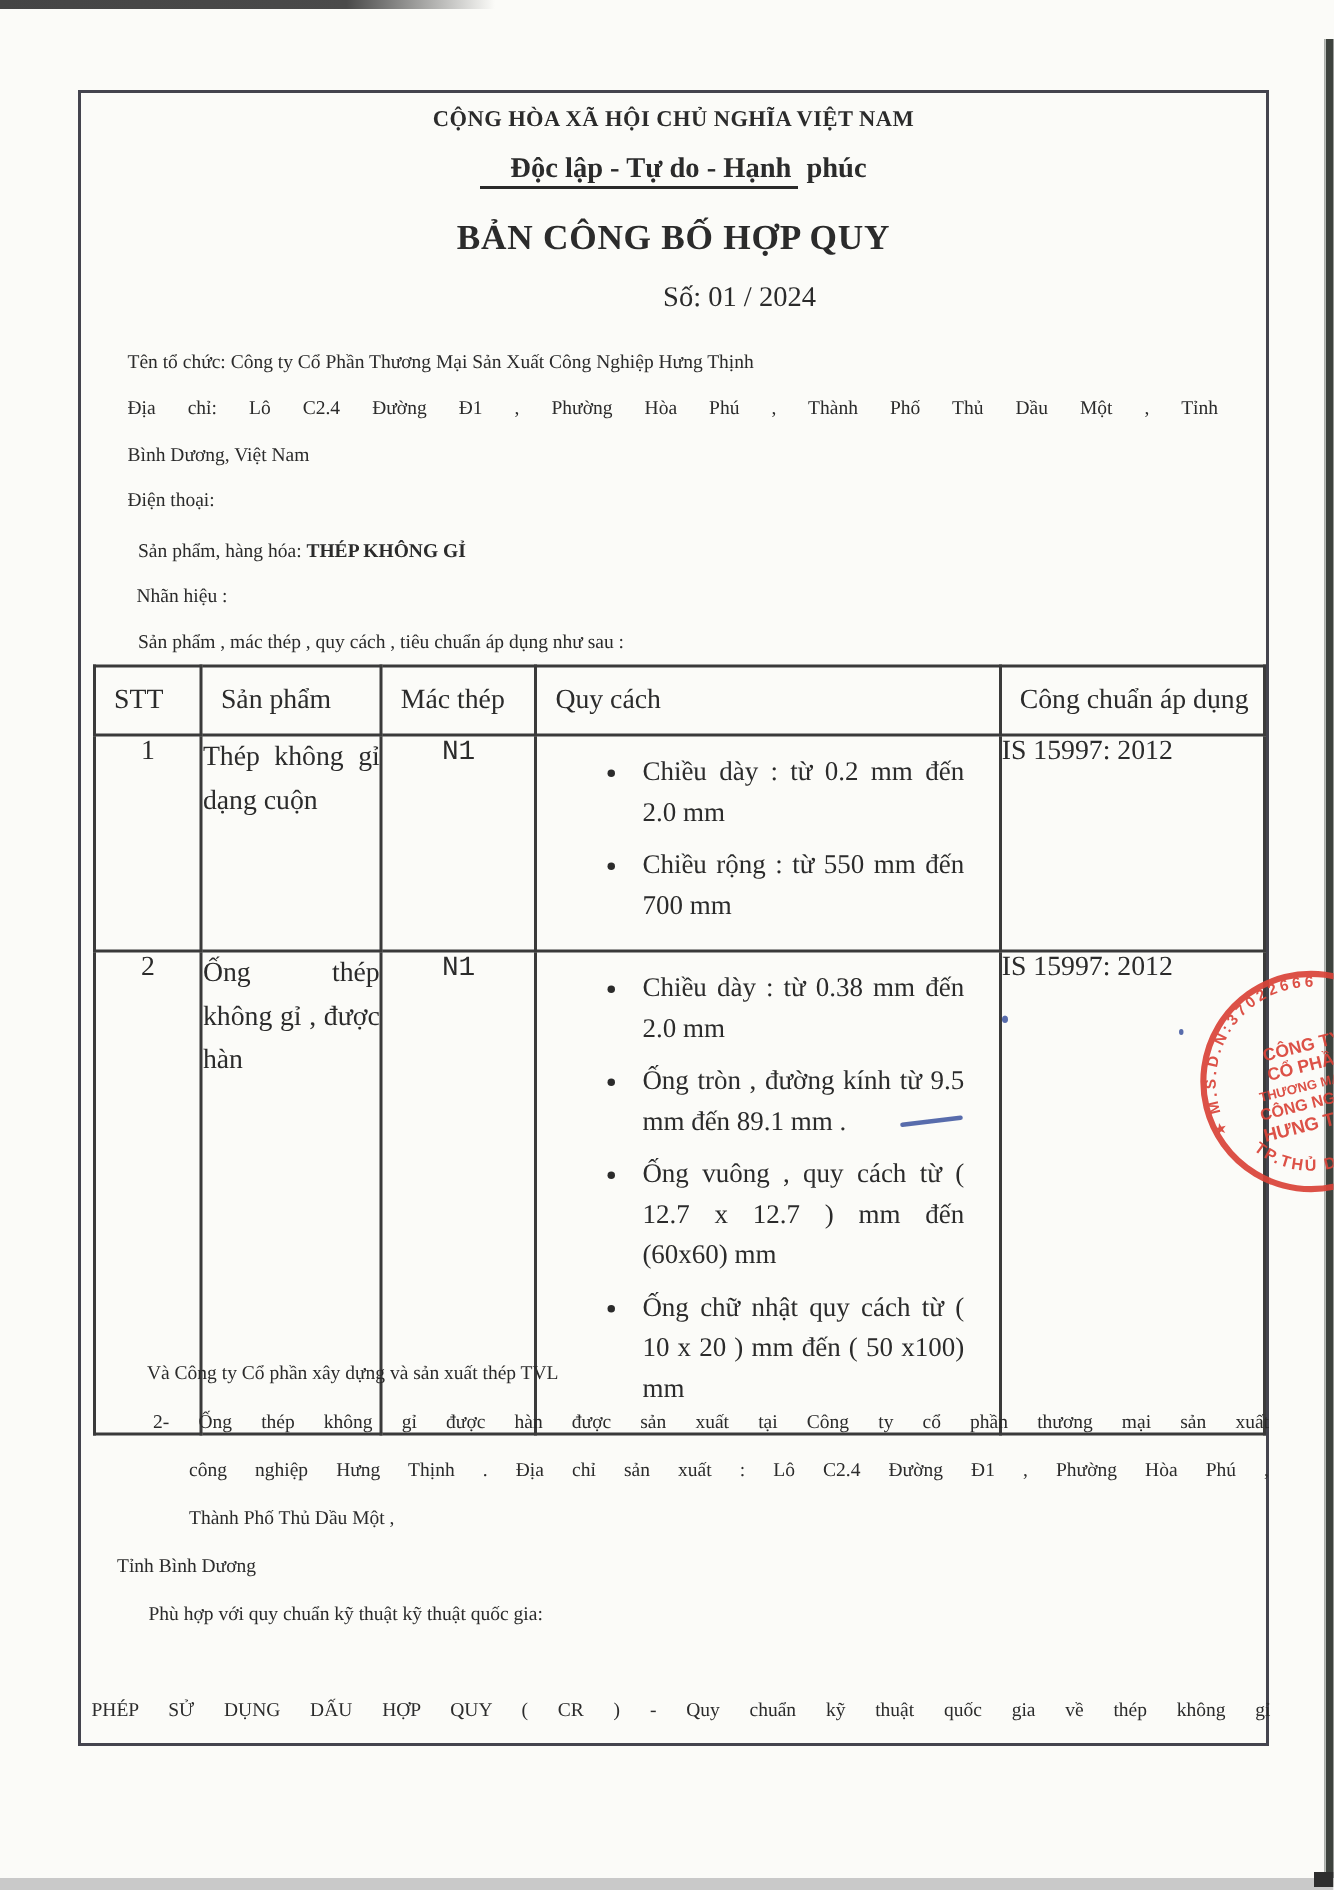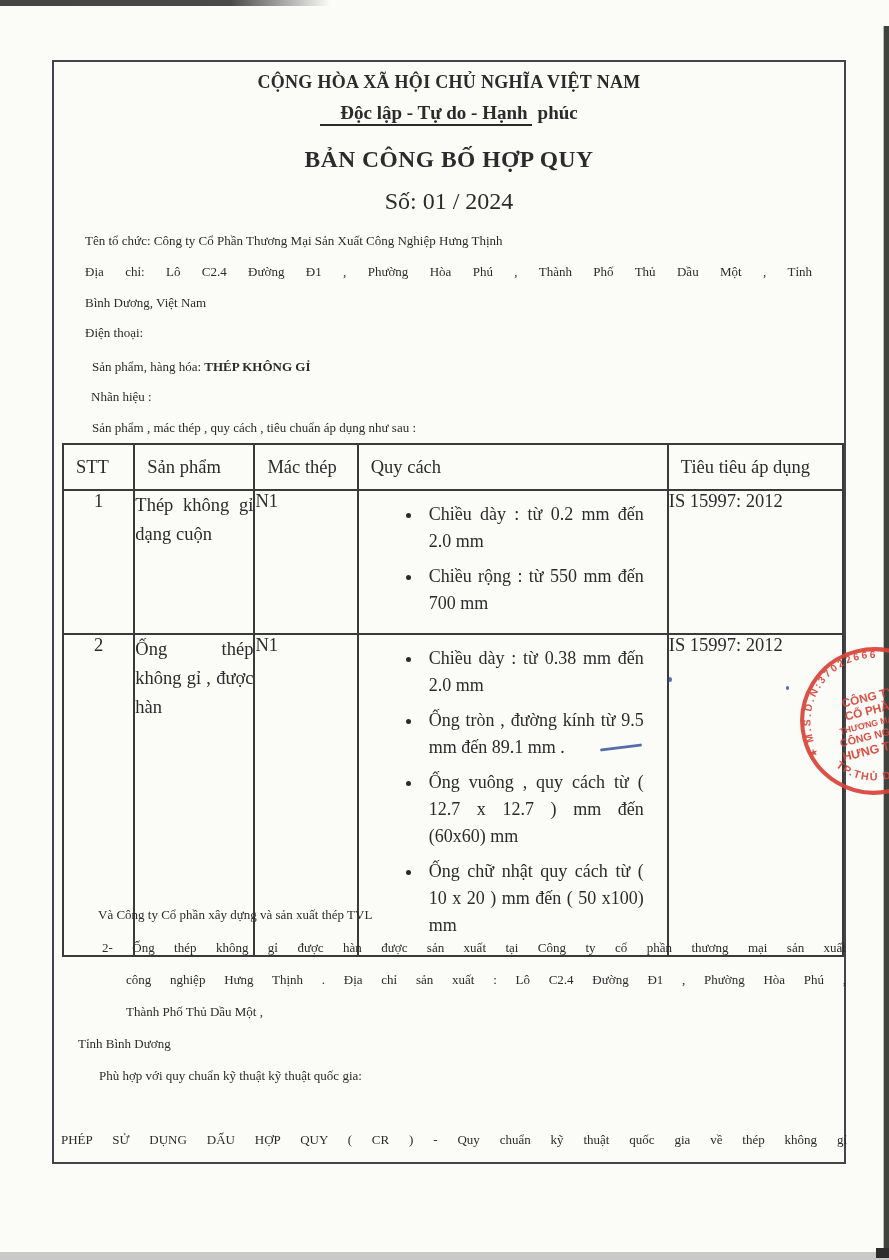--- a/index.html
+++ b/index.html
@@ -23,7 +23,7 @@
 
   .abs{position:absolute;}
   .center{left:0;width:100%;text-align:center;}
-  .hdr-national{top:10px;font-weight:bold;font-size:18px;letter-spacing:.3px;}
+  .hdr-national{top:10px;font-weight:bold;font-size:15px;letter-spacing:.3px;}
   .hdr-motto{top:40px;font-weight:bold;font-size:19px;}
   .motto-underline{border-bottom:2px solid #2a2a2a;padding:0 4px 1px 20px;}
   .motto-tail{padding-left:6px;}

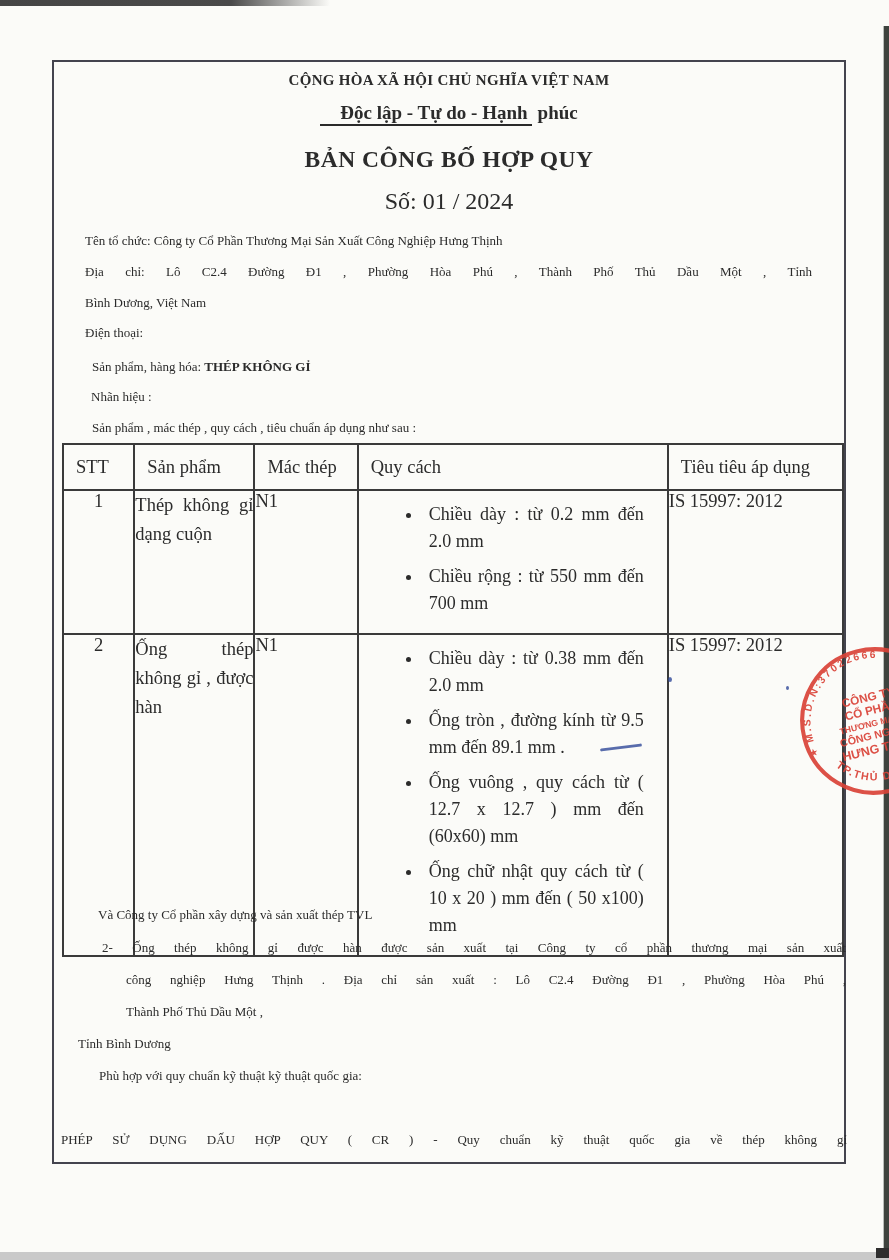--- a/index.html
+++ b/index.html
@@ -28,7 +28,7 @@
   .motto-underline{border-bottom:2px solid #2a2a2a;padding:0 4px 1px 20px;}
   .motto-tail{padding-left:6px;}
   .hdr-title{top:84px;font-weight:bold;font-size:23.5px;letter-spacing:.5px;}
-  .hdr-number{top:126px;font-size:24px;}
+  .hdr-number{top:126px;font-size:19px;padding-left:44px;}
 
   .line{font-size:13px;line-height:30px;white-space:nowrap;}
   .jline{text-align:justify;text-align-last:justify;white-space:normal;}

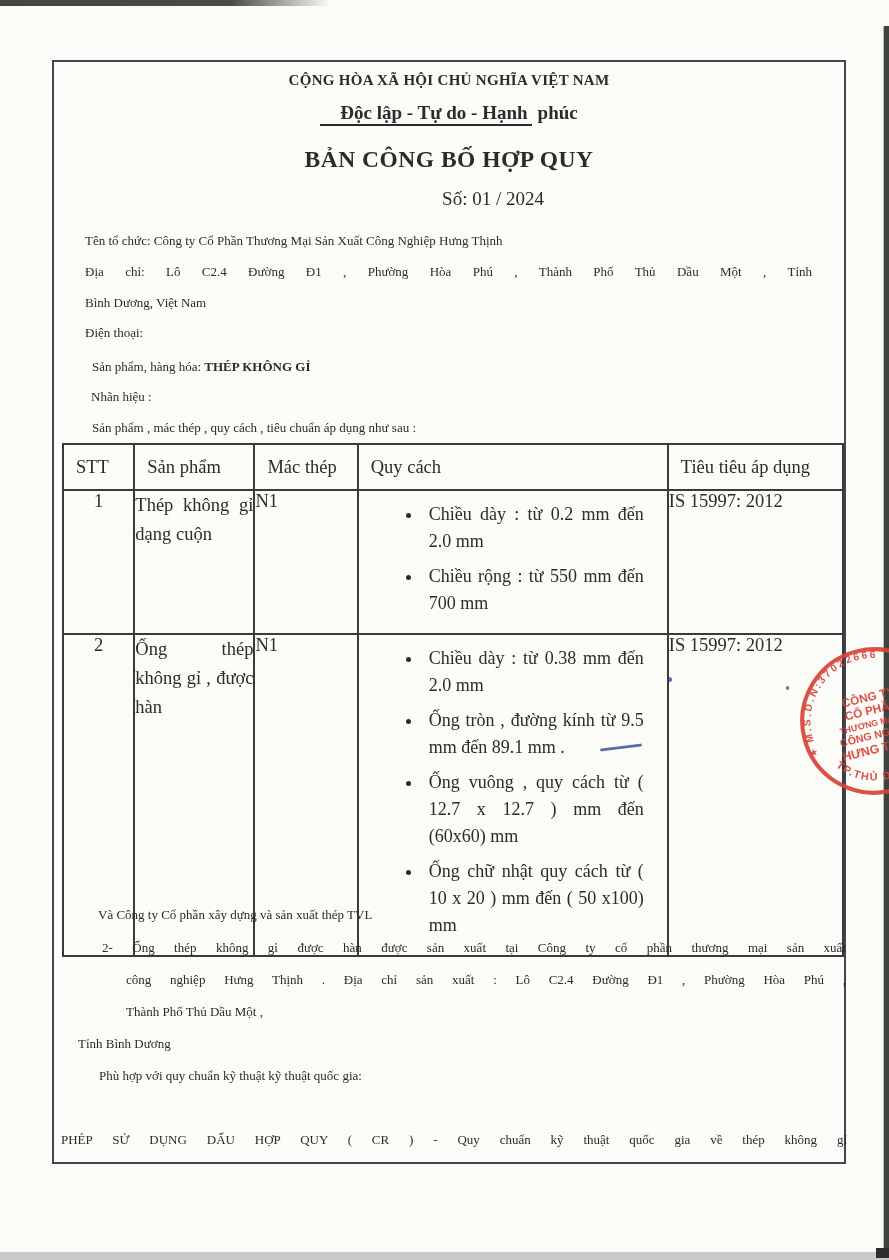--- a/index.html
+++ b/index.html
@@ -119,7 +119,7 @@
         <th class="c-sp">Sản phẩm</th>
         <th class="c-mt">Mác thép</th>
         <th class="c-qc">Quy cách</th>
-        <th class="c-tc">Tiêu tiêu áp dụng</th>
+        <th class="c-tc">Công chuẩn áp dụng</th>
       </tr>
     </thead>
     <tbody>

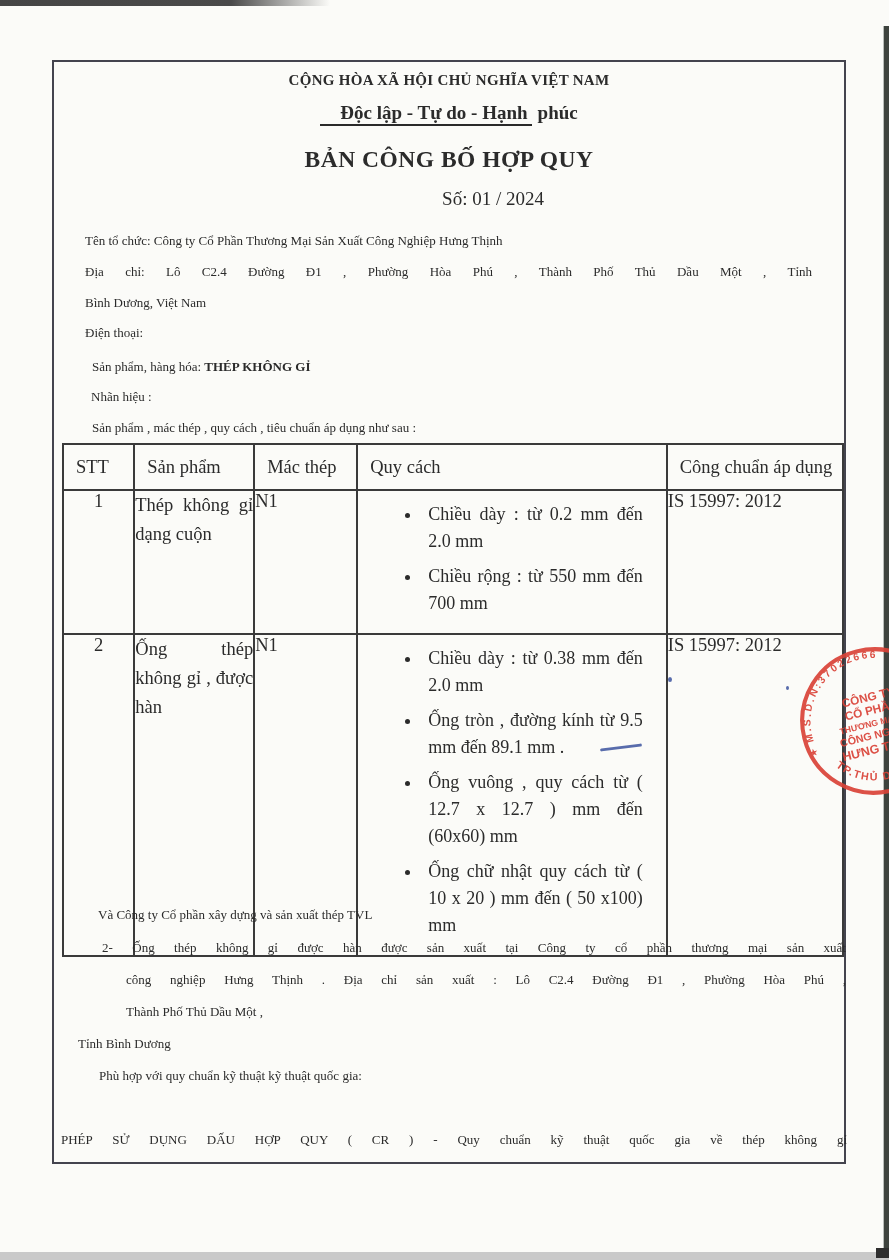--- a/index.html
+++ b/index.html
@@ -52,7 +52,7 @@
   td.c-sp{padding:10px 10px 0 12px;text-align:justify;line-height:29px;}
   th.c-mt,td.c-mt{width:96px;}
   th.c-mt{padding-left:14px;}
-  td.c-mt{padding-top:10px;}
+  td.c-mt{text-align:center;padding-top:10px;font-family:Liberation Mono, monospace;}
   th.c-qc,td.c-qc{width:330px;}
   th.c-tc,td.c-tc{width:185px;}
   td.c-tc{padding:10px 6px 0 10px;}

